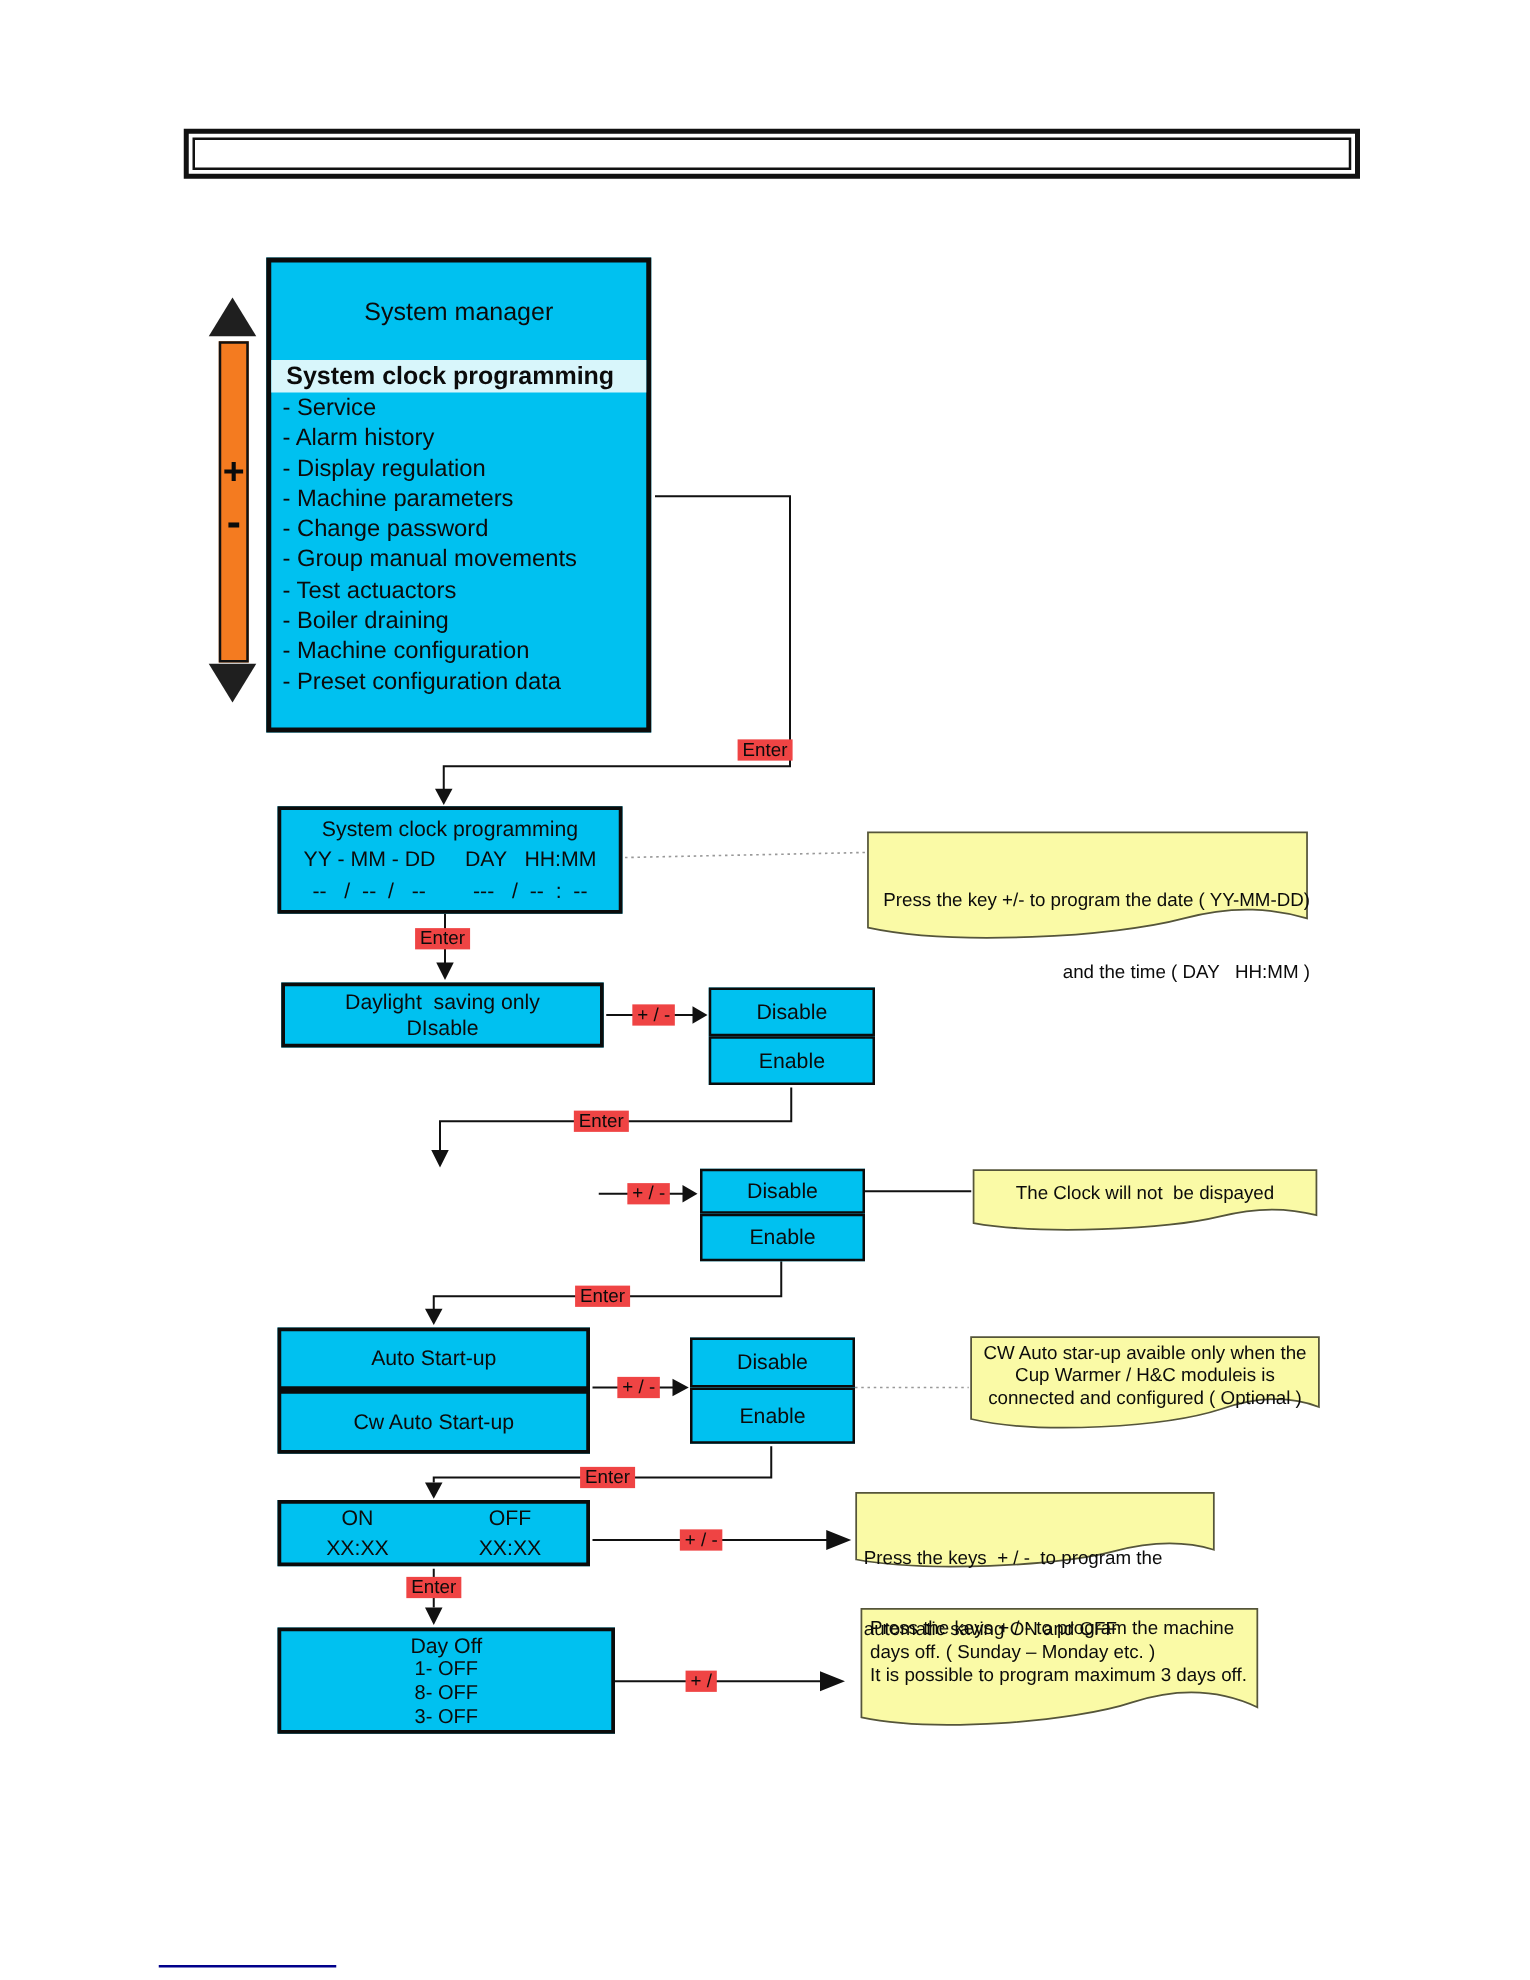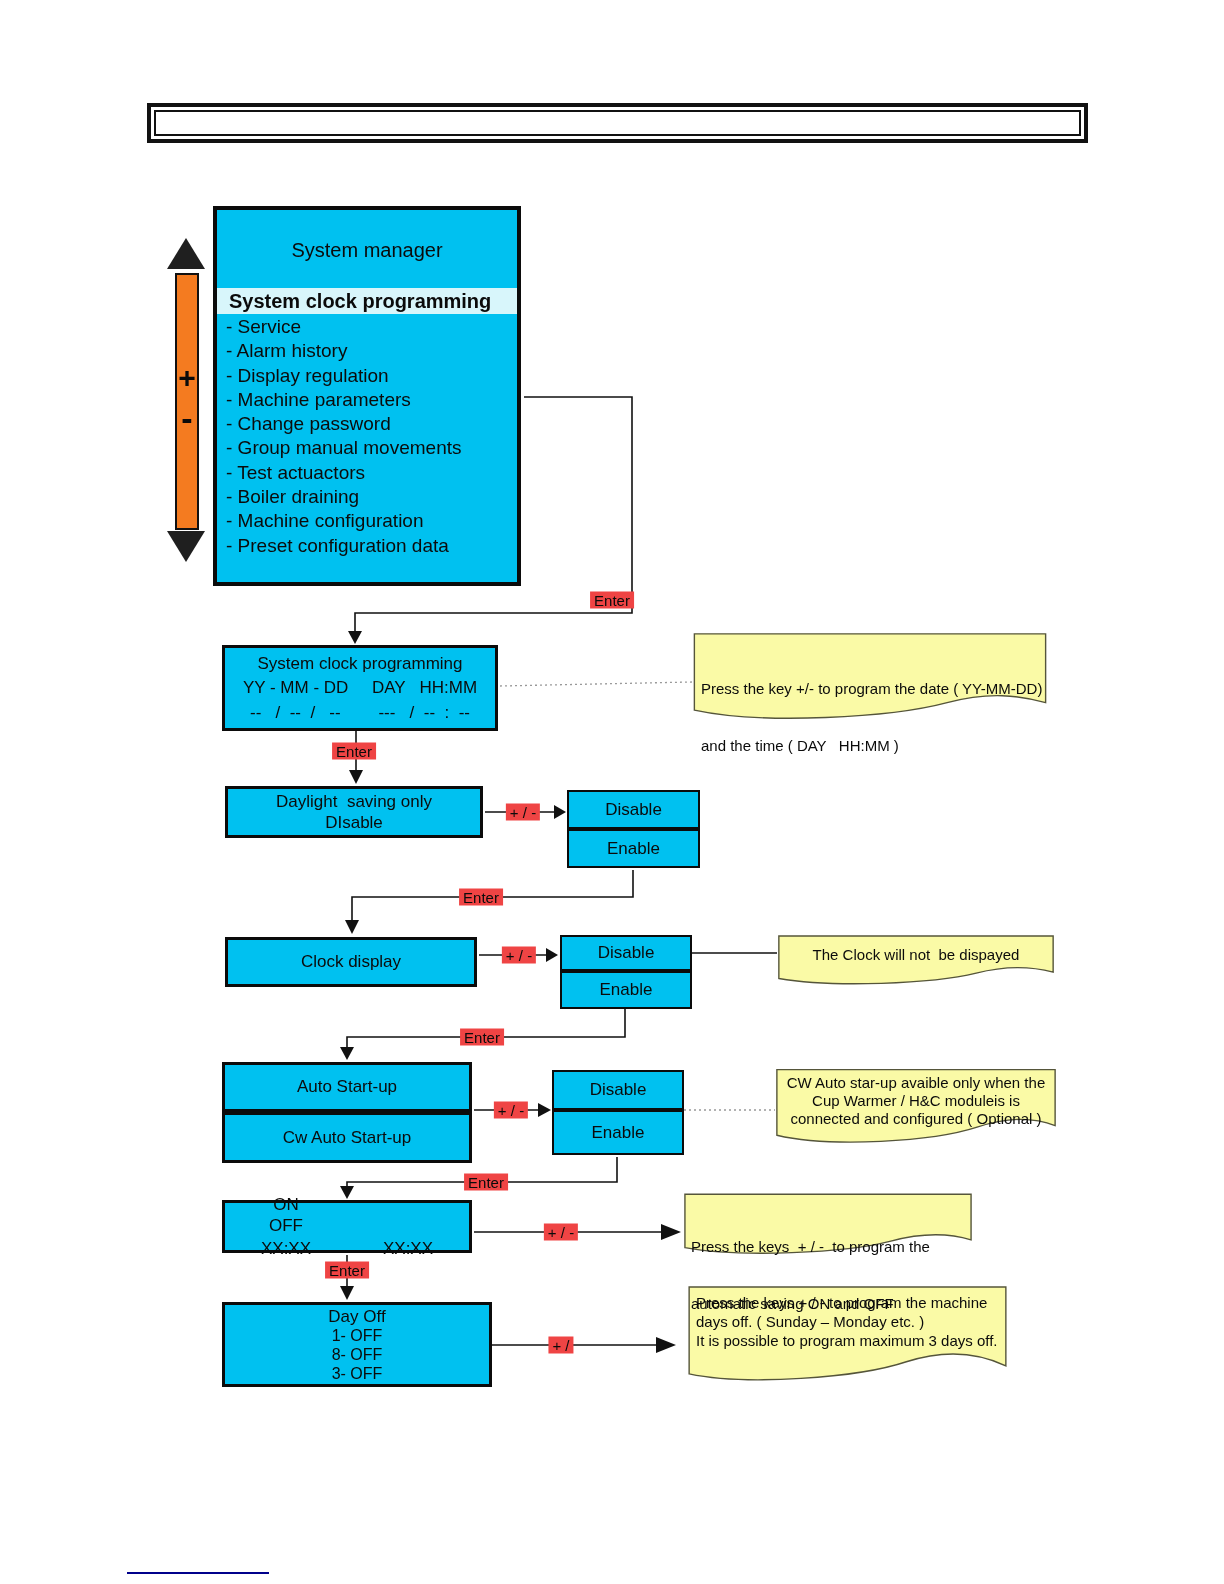--- a/index.html
+++ b/index.html
@@ -170,7 +170,7 @@
     <div>3- OFF</div>
   </div>
 
-  <div class="note" style="left:692px;top:632px;width:356px;height:93px;">
+  <div class="note" style="left:692px;top:664px;width:356px;height:93px;text-align:right;">
     <svg viewBox="0 0 300 100" preserveAspectRatio="none">
       <path d="M2,2 L298,2 L298,76 C 276,68 250,64 215,76 C 168,92 60,100 2,84 Z" fill="var(--yellow)" stroke="#55553a" stroke-width="1.4" vector-effect="non-scaling-stroke"></path>
     </svg>

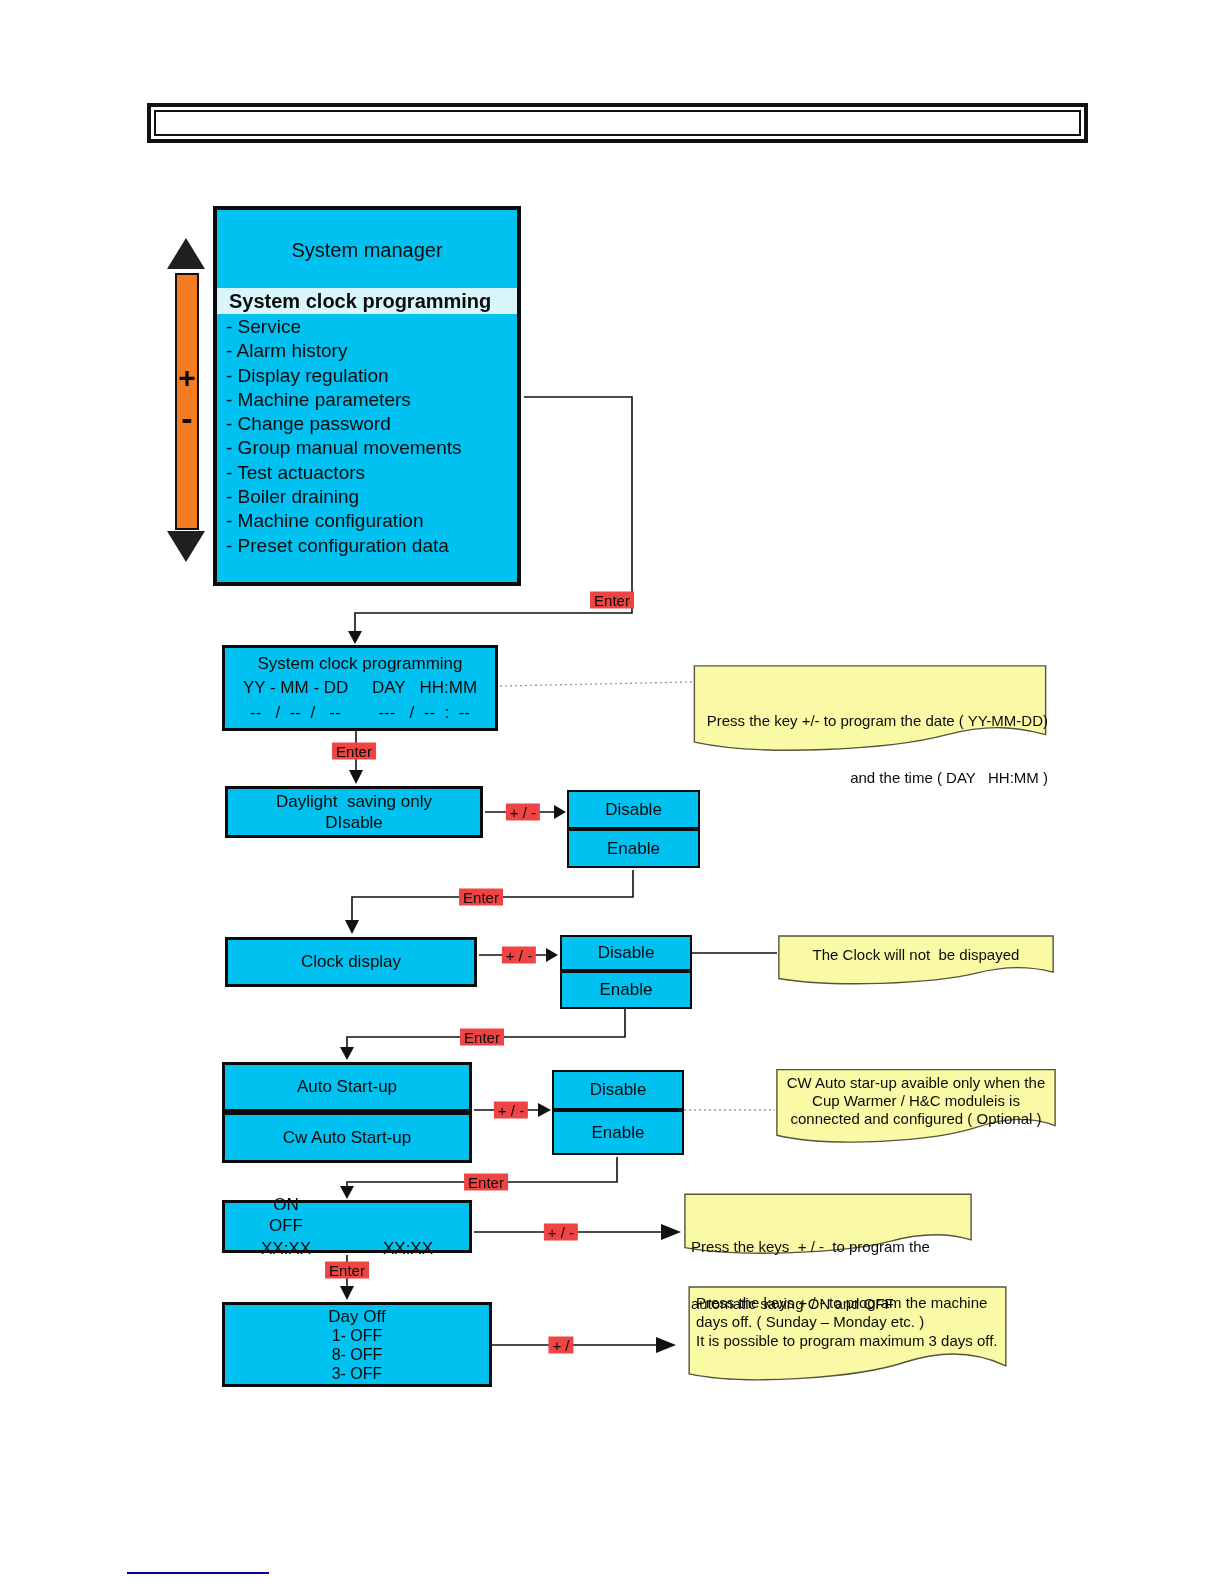--- a/index.html
+++ b/index.html
@@ -141,7 +141,6 @@
   <div class="box opt z2" style="left:567px;top:790px;width:133px;height:39px;">Disable</div>
   <div class="box opt z2" style="left:567px;top:829px;width:133px;height:39px;">Enable</div>
 
-  <div class="box z2" style="left:225px;top:937px;width:252px;height:50px;">Clock display</div>
 
   <div class="box opt z2" style="left:560px;top:935px;width:132px;height:36px;">Disable</div>
   <div class="box opt z2" style="left:560px;top:971px;width:132px;height:38px;">Enable</div>

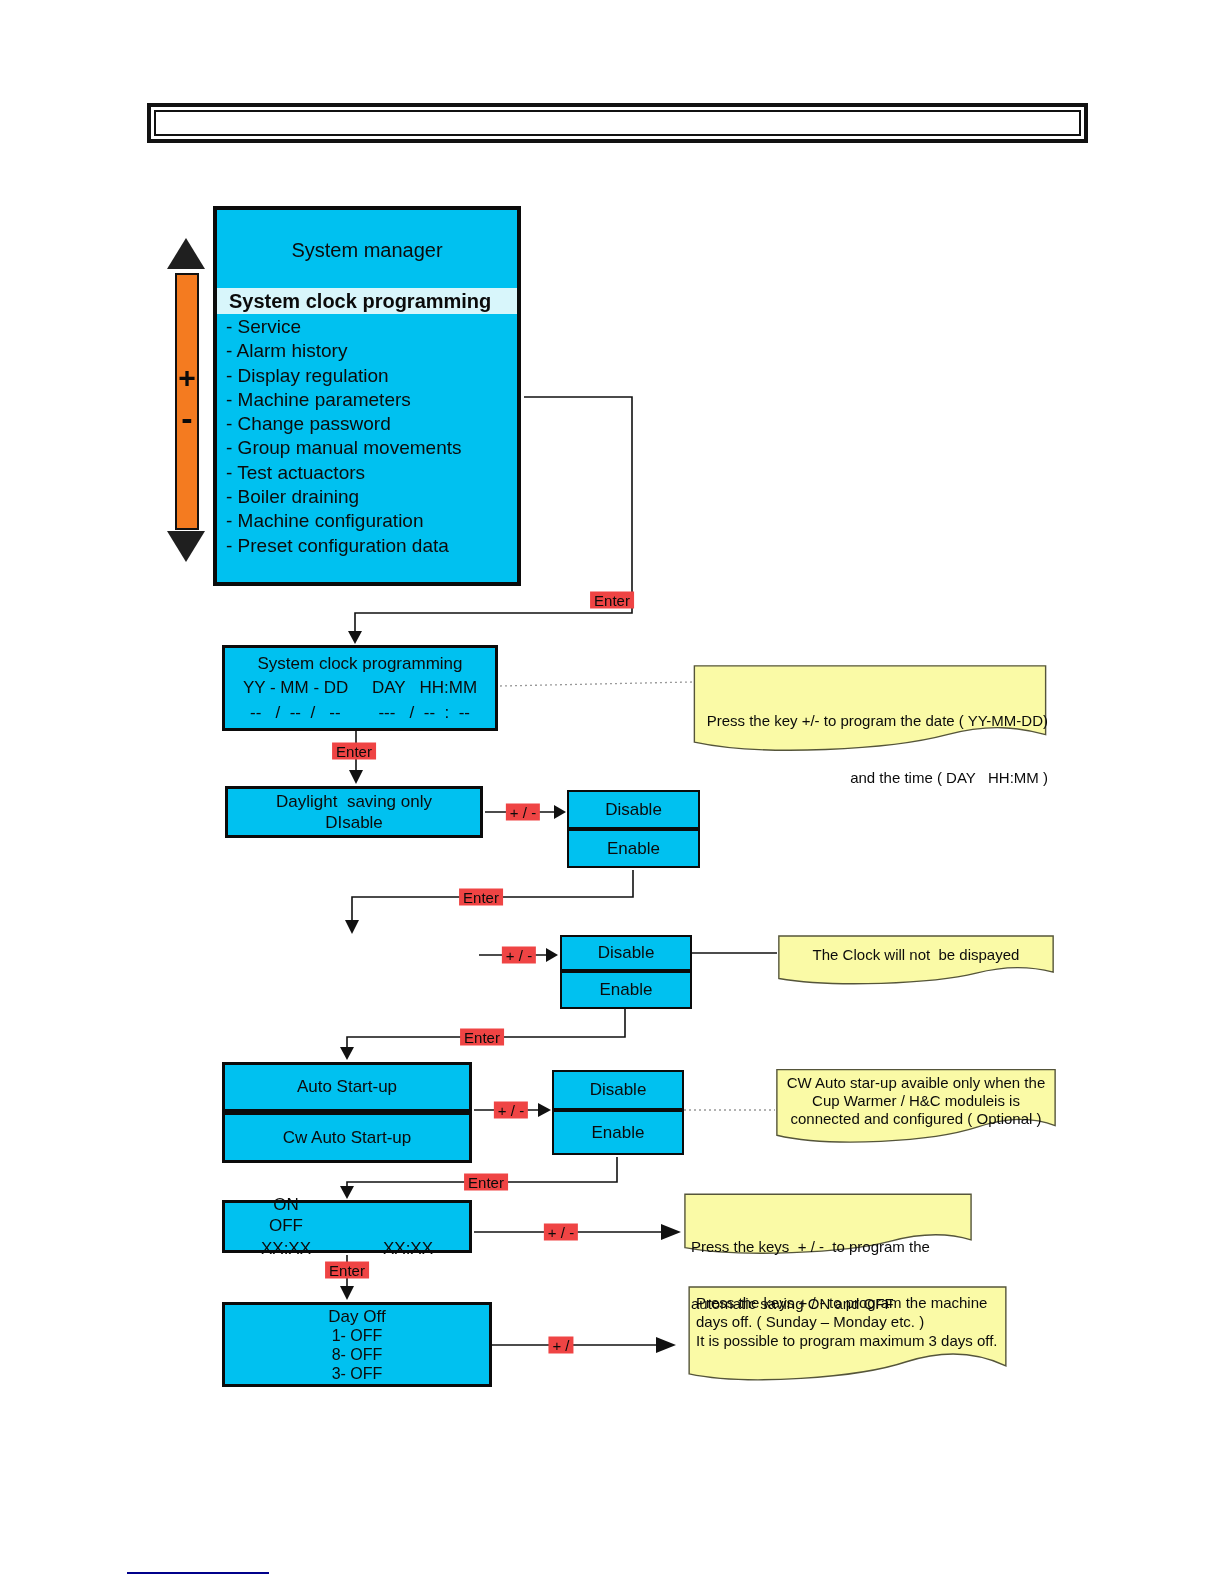--- a/index.html
+++ b/index.html
@@ -152,7 +152,7 @@
   <div class="box opt z2" style="left:552px;top:1110px;width:132px;height:45px;">Enable</div>
 
   <div class="box z2" style="left:222px;top:1200px;width:250px;height:53px;align-items:stretch;gap:2px;">
-    <div style="display:flex;flex-direction:column;">
+    <div style="display:flex;">
       <div style="width:50%;text-align:center;">ON</div>
       <div style="width:50%;text-align:center;">OFF</div>
     </div>

